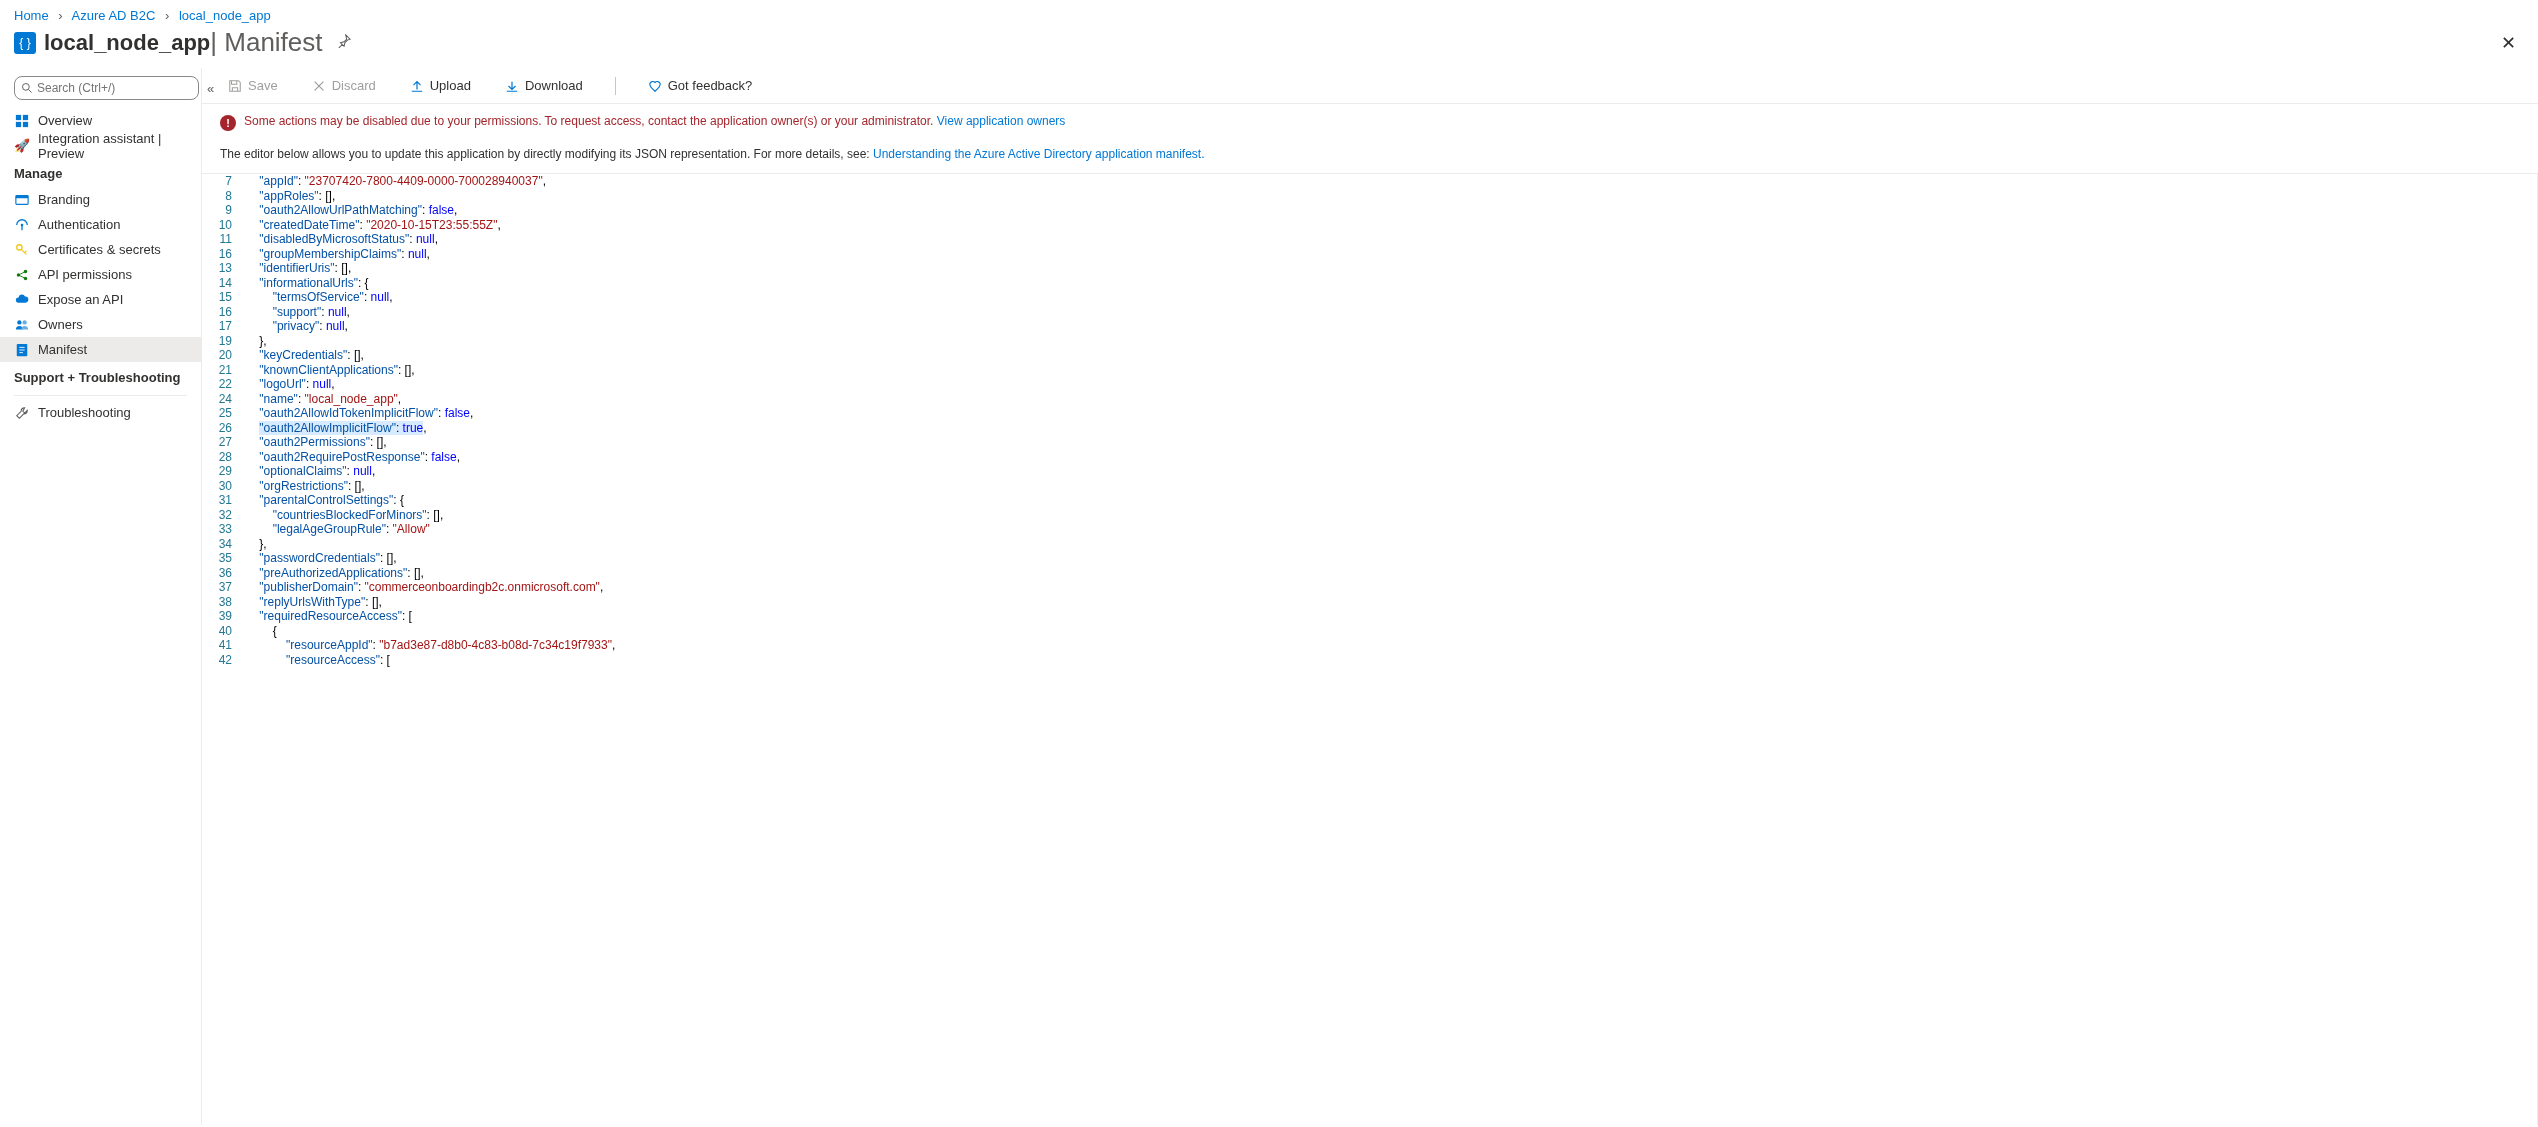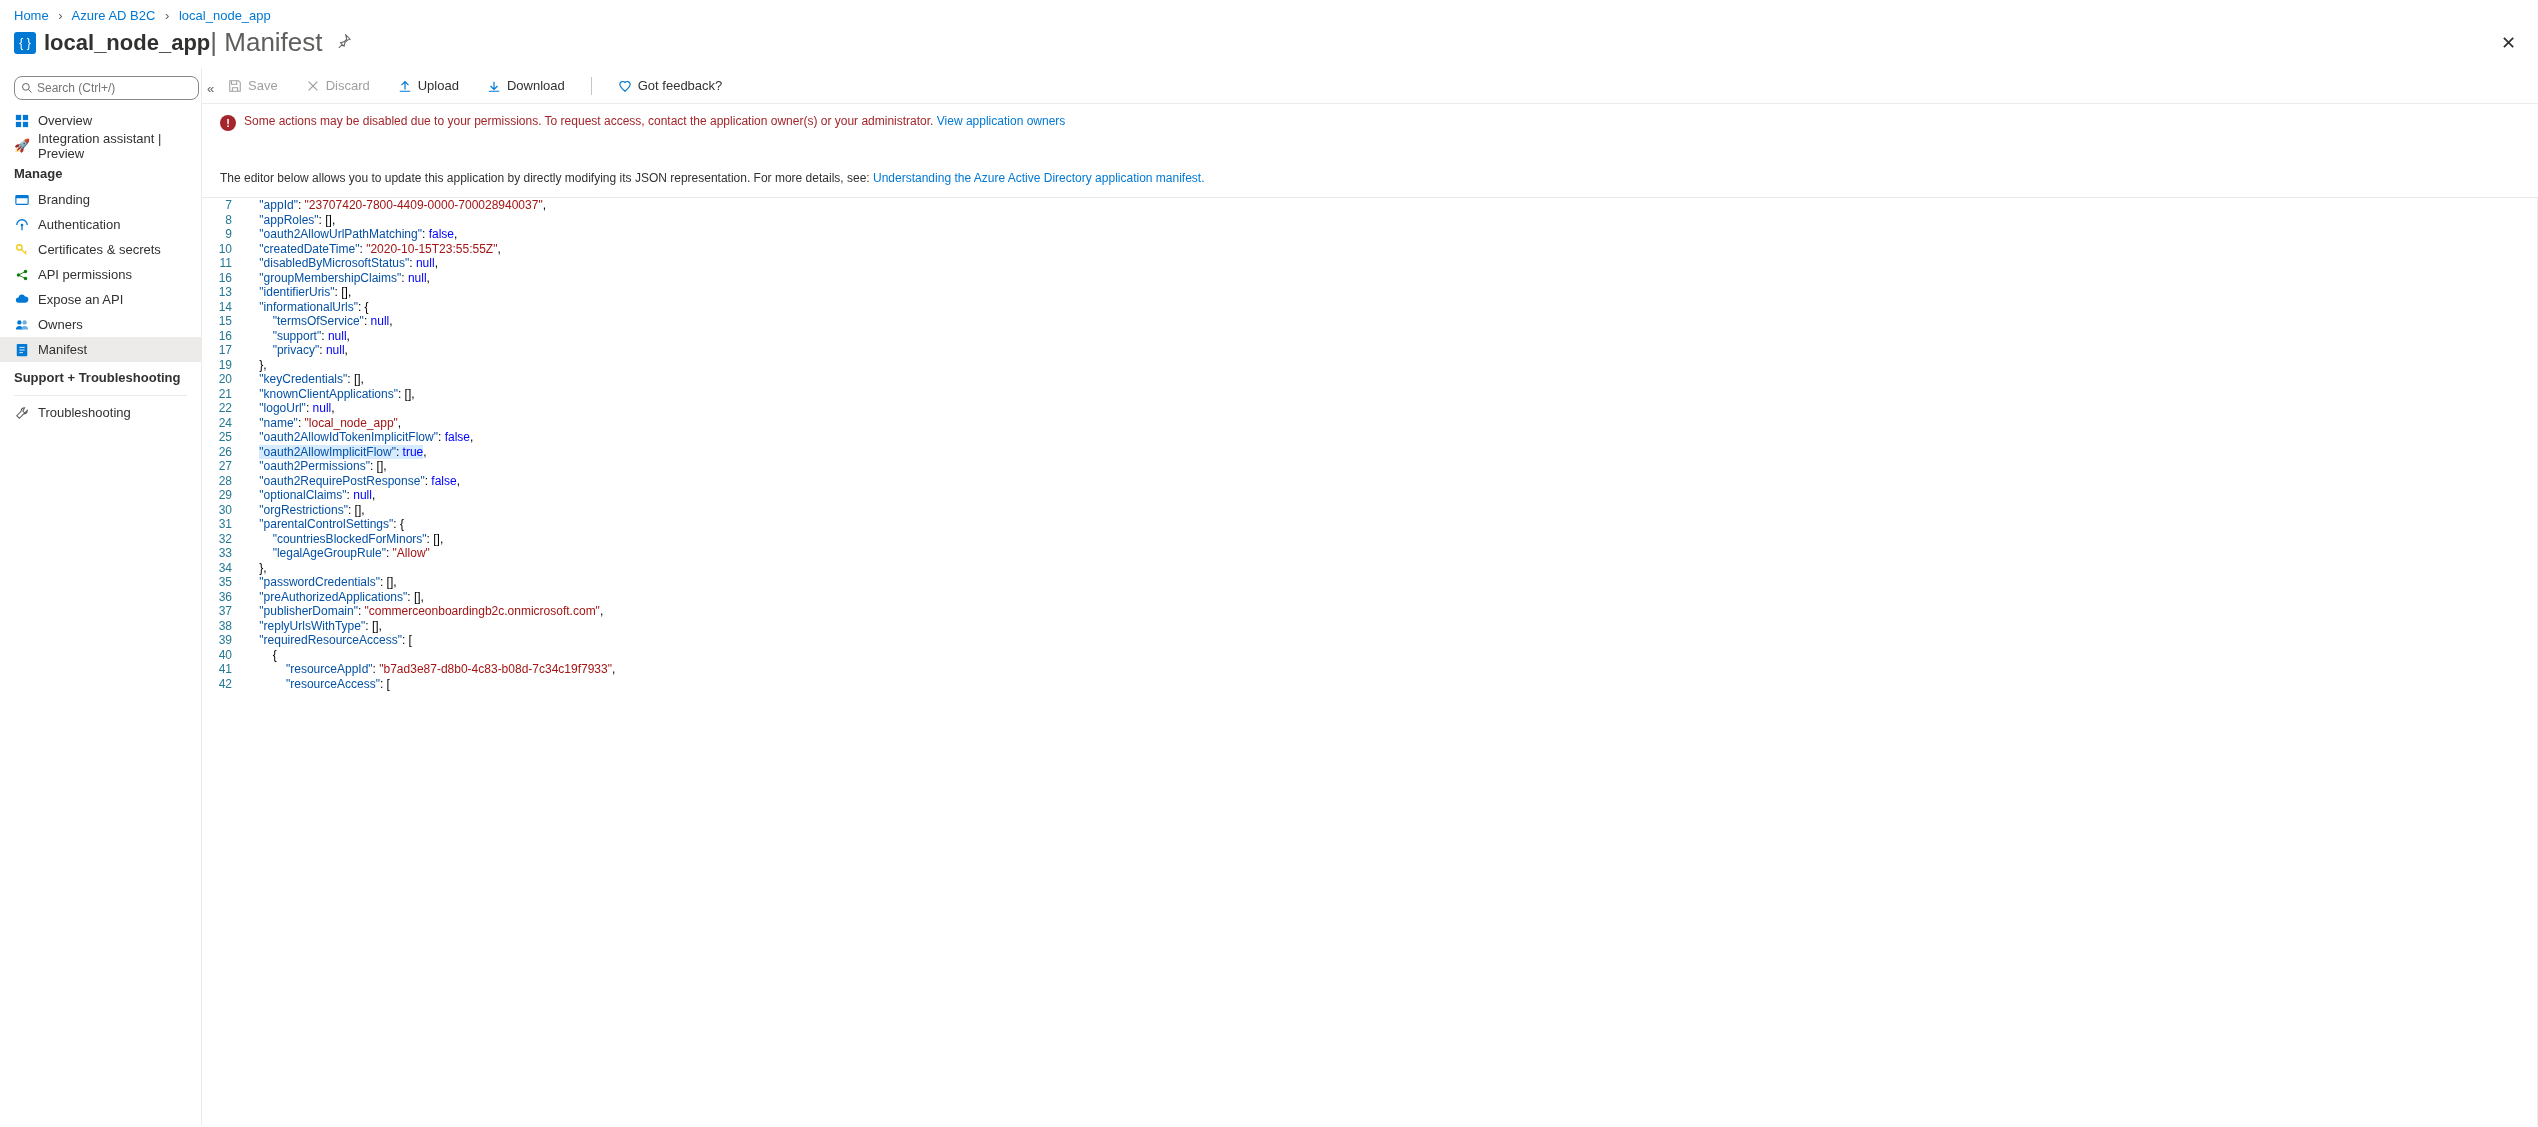--- a/index.html
+++ b/index.html
@@ -32,7 +32,7 @@
   .nav-divider { height: 1px; background: #edebe9; margin: 4px 14px; }
 
   .main { flex: 1; display: flex; flex-direction: column; overflow: hidden; }
-  .toolbar { display: flex; align-items: center; height: 36px; padding: 0 18px; border-bottom: 1px solid #edebe9; gap: 12px; }
+  .toolbar { display: flex; align-items: center; height: 36px; padding: 0 18px; border-bottom: 1px solid #edebe9; gap: 18px; }
   .tbtn { display: inline-flex; align-items: center; height: 32px; padding: 0 8px; font-size: 13px; cursor: pointer; }
   .tbtn.disabled { color: #a19f9d; cursor: default; }
   .tbtn .tico { margin-right: 6px; display: inline-flex; }

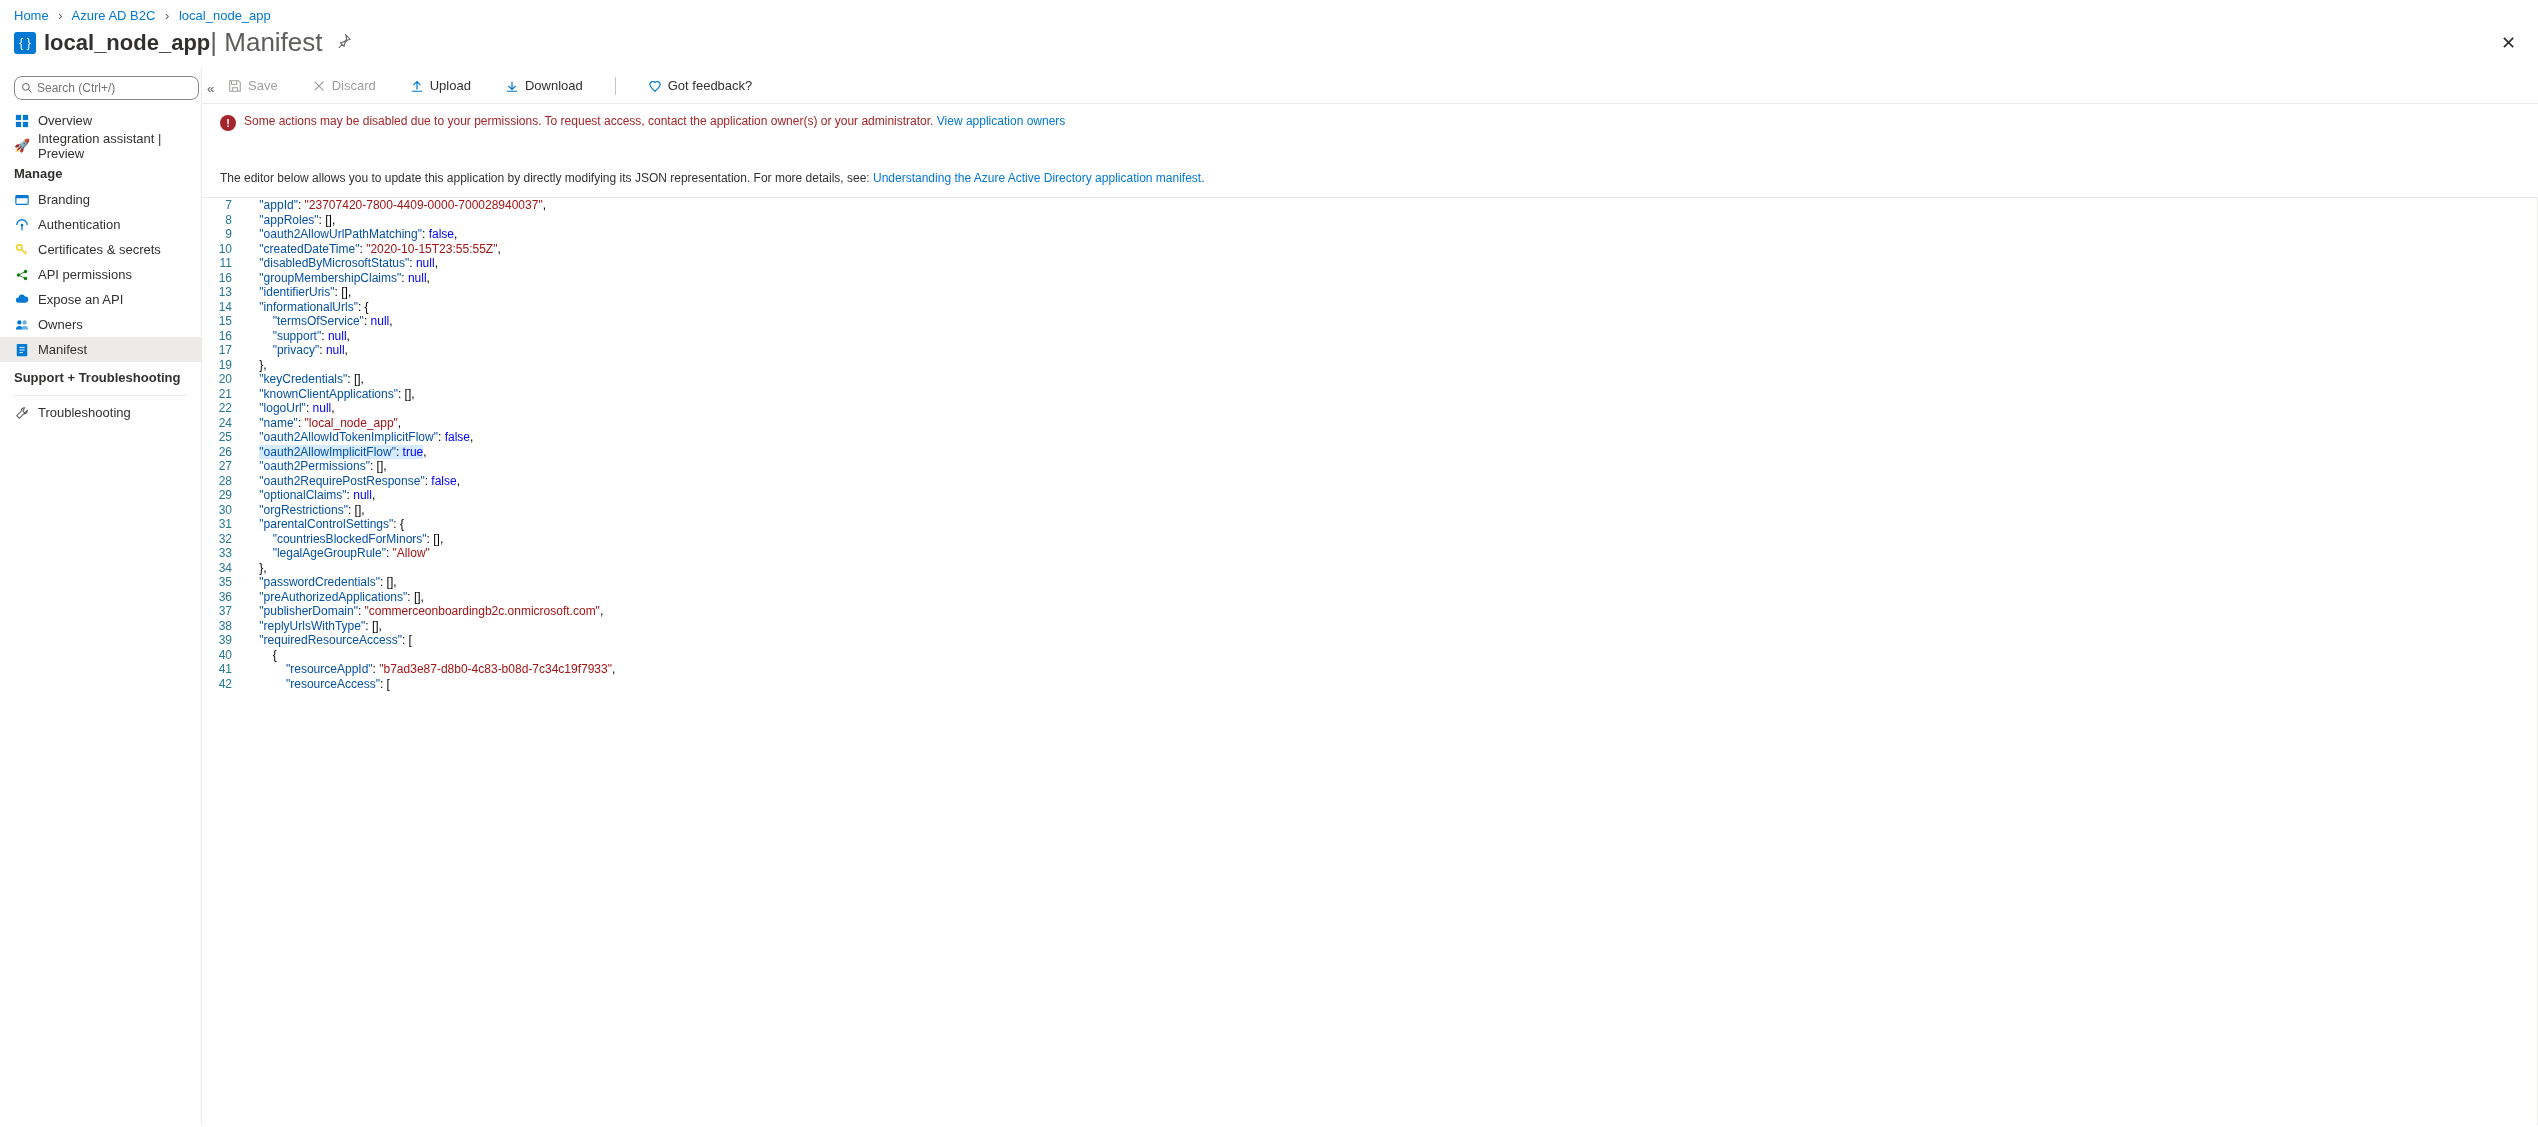--- a/index.html
+++ b/index.html
@@ -42,7 +42,7 @@
   .warn-icon { width: 16px; height: 16px; background: #a4262c; border-radius: 50%; color: #fff; display: inline-flex; align-items: center; justify-content: center; font-size: 11px; font-weight: 700; margin-right: 8px; flex-shrink: 0; margin-top: 1px; }
   .warn-text { color: #a4262c; }
 
-  .desc-row { padding: 6px 18px 12px; font-size: 12px; color: #323130; border-bottom: 1px solid #edebe9; margin-top: 24px; }
+  .desc-row { padding: 6px 18px 12px; font-size: 12px; color: #323130; border-bottom: 1px solid #edebe9; }
 
   .editor { flex: 1; overflow: auto; font-family: Consolas, Menlo, monospace; font-size: 12px; line-height: 14.5px; background: #fff; position: relative; border-right: 1px solid #edebe9;}
   .code-line { display: flex; white-space: pre; }

